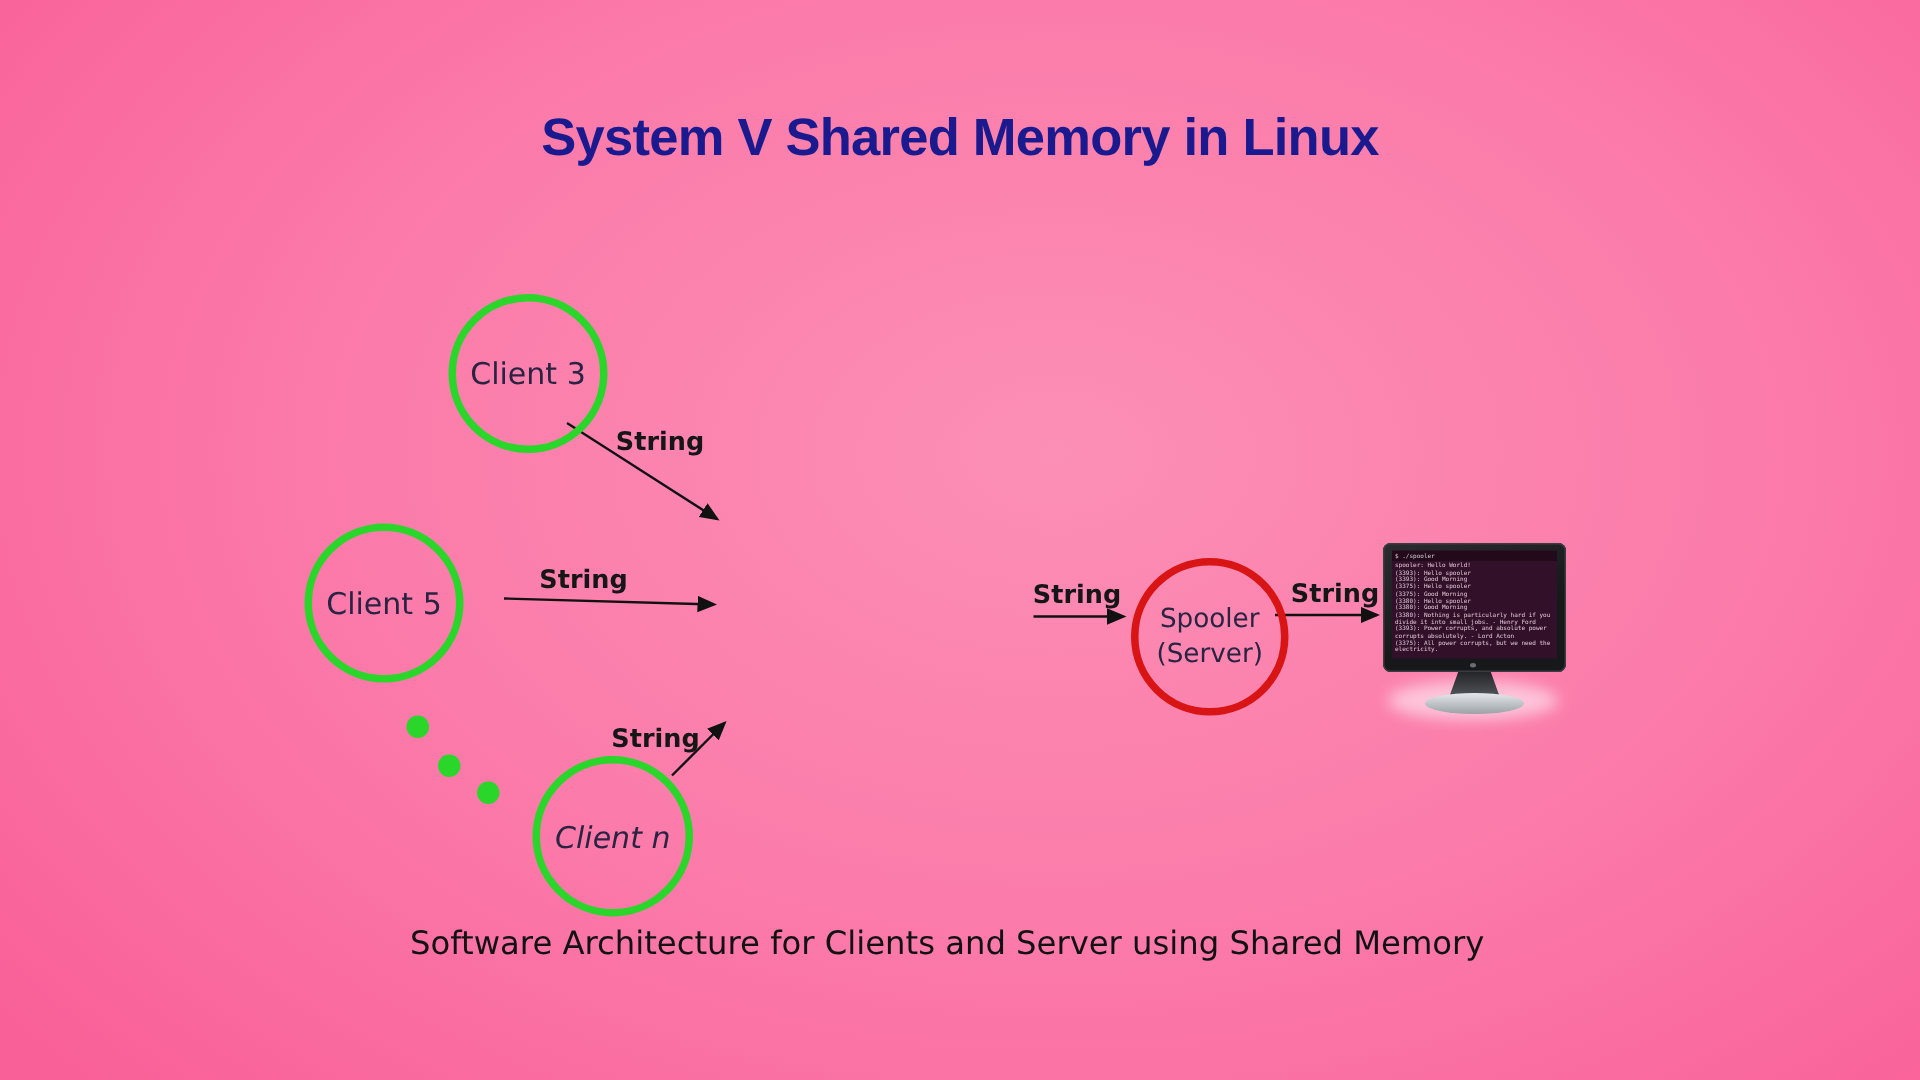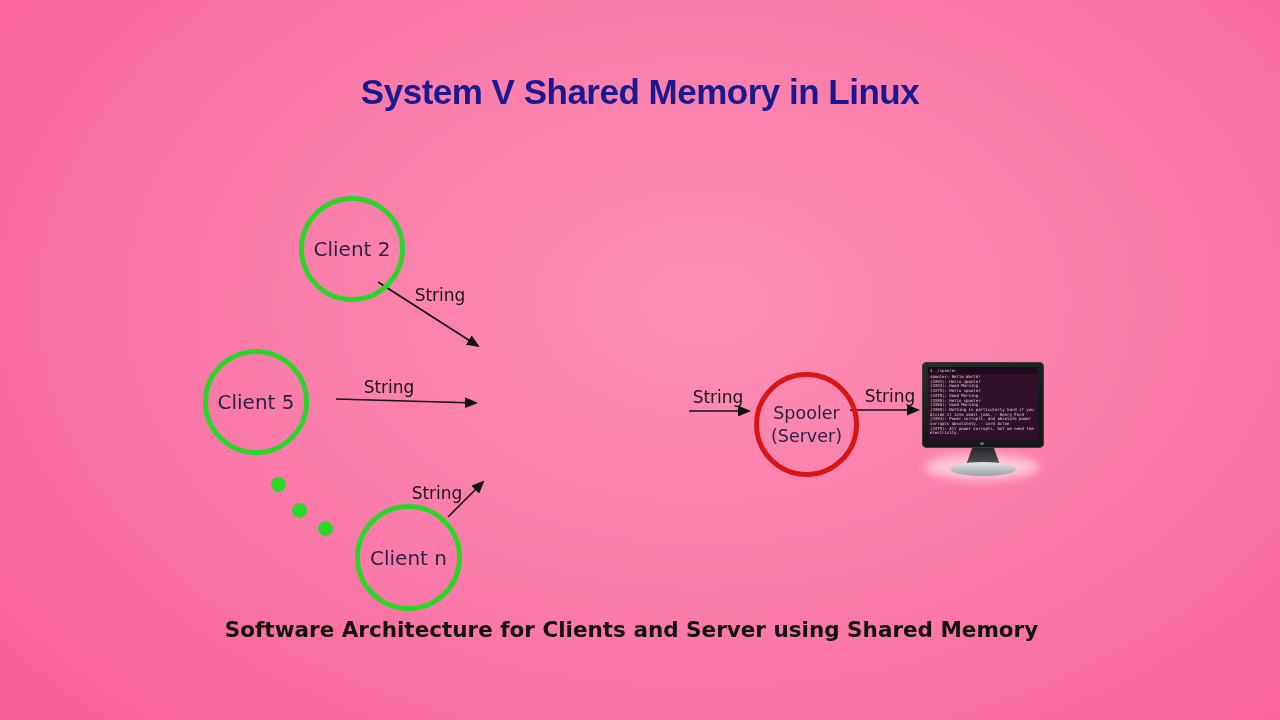--- a/index.html
+++ b/index.html
@@ -78,7 +78,7 @@
   </svg>
 
   <div class="node-circle c1">
-    <span>Client 2</span>
+    <span>Client 3</span>
   </div>
   <div class="node-circle c2">
     <span>Client 5</span>

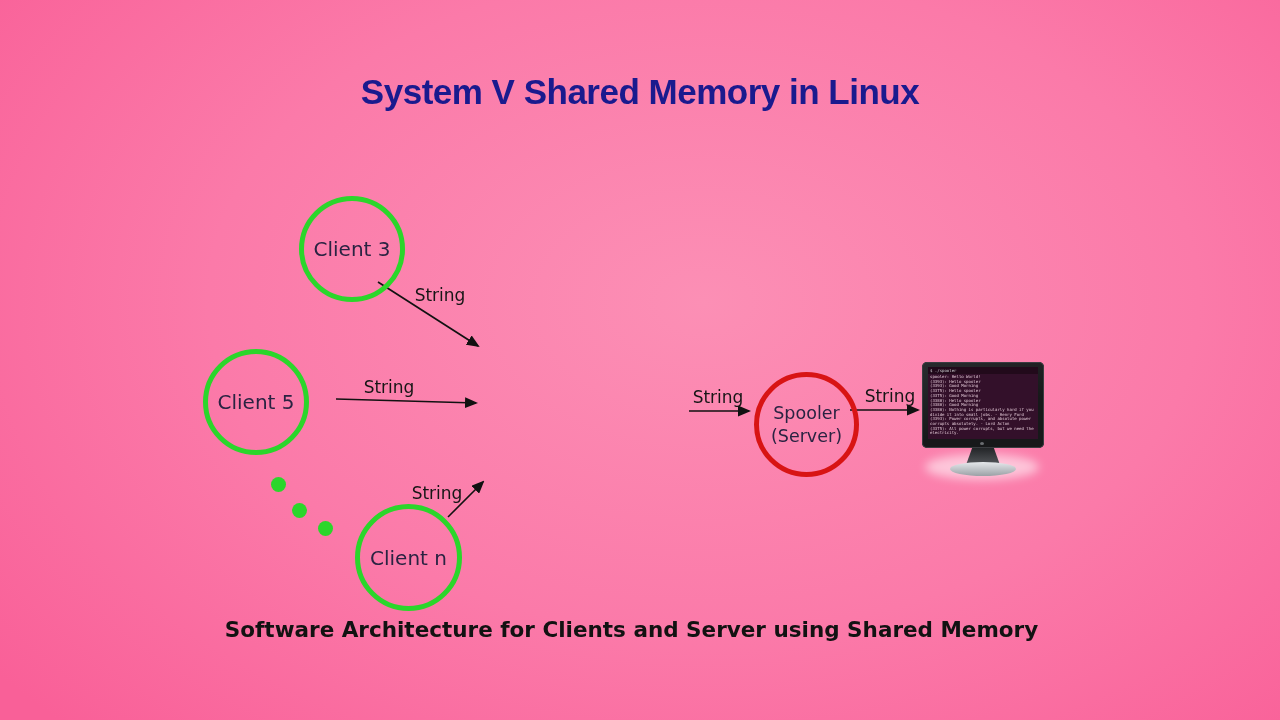--- a/index.html
+++ b/index.html
@@ -36,7 +36,7 @@
   }
   .edge-label{
     position:absolute;transform:translateX(-50%);
-    font-size:17px;color:#161616;white-space:nowrap;
+    font-size:17px;color:#161616;white-space:nowrap;font-weight:bold;
   }
   .arrows{position:absolute;left:0;top:0;width:1280px;height:720px;pointer-events:none;}
   

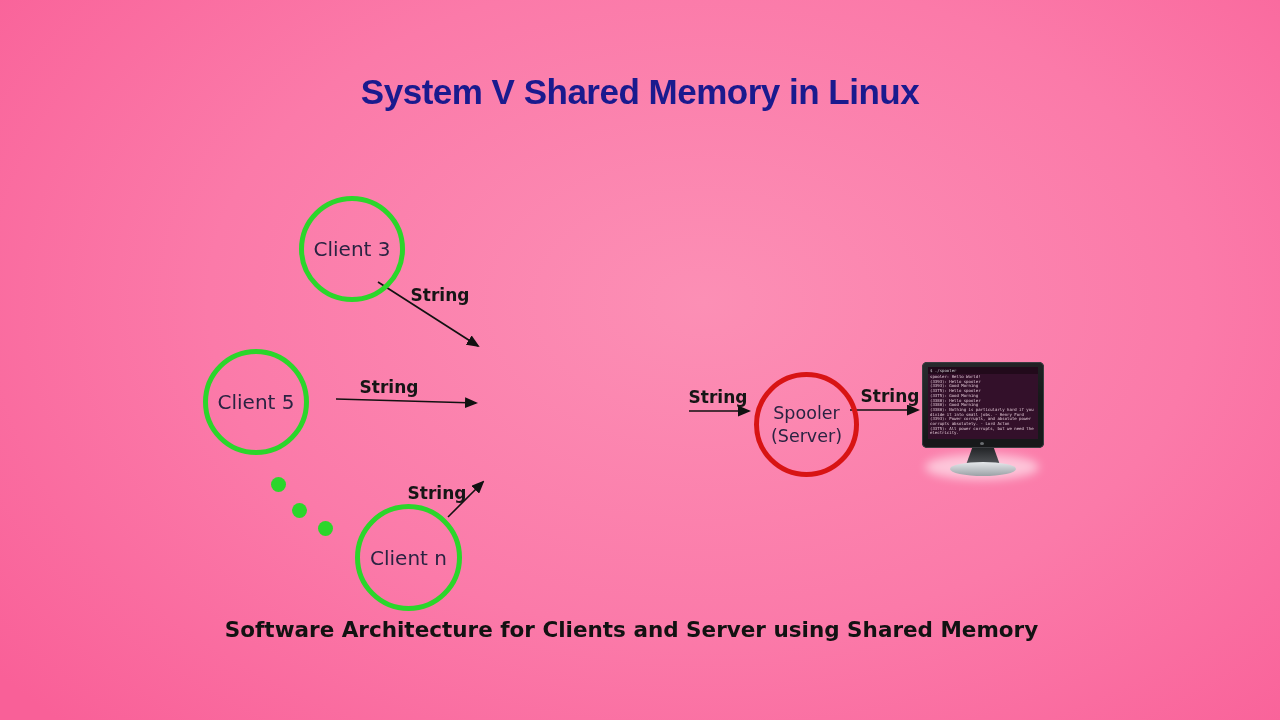--- a/index.html
+++ b/index.html
@@ -23,7 +23,7 @@
   }
   .c1{left:299px;top:196px;width:96px;height:96px;}
   .c2{left:203px;top:349px;width:96px;height:96px;}
-  .cn{left:355px;top:504px;width:97px;height:97px;}
+  .cn{left:355px;top:504px;width:97px;height:97px;font-style:italic;}
   .spooler{left:754px;top:372px;width:95px;height:95px;border-color:#d81414;font-size:17.5px;line-height:1.3;}
   .dot{position:absolute;width:15px;height:15px;border-radius:50%;background:#2bd62b;}
   .dot1{left:271px;top:477px;}

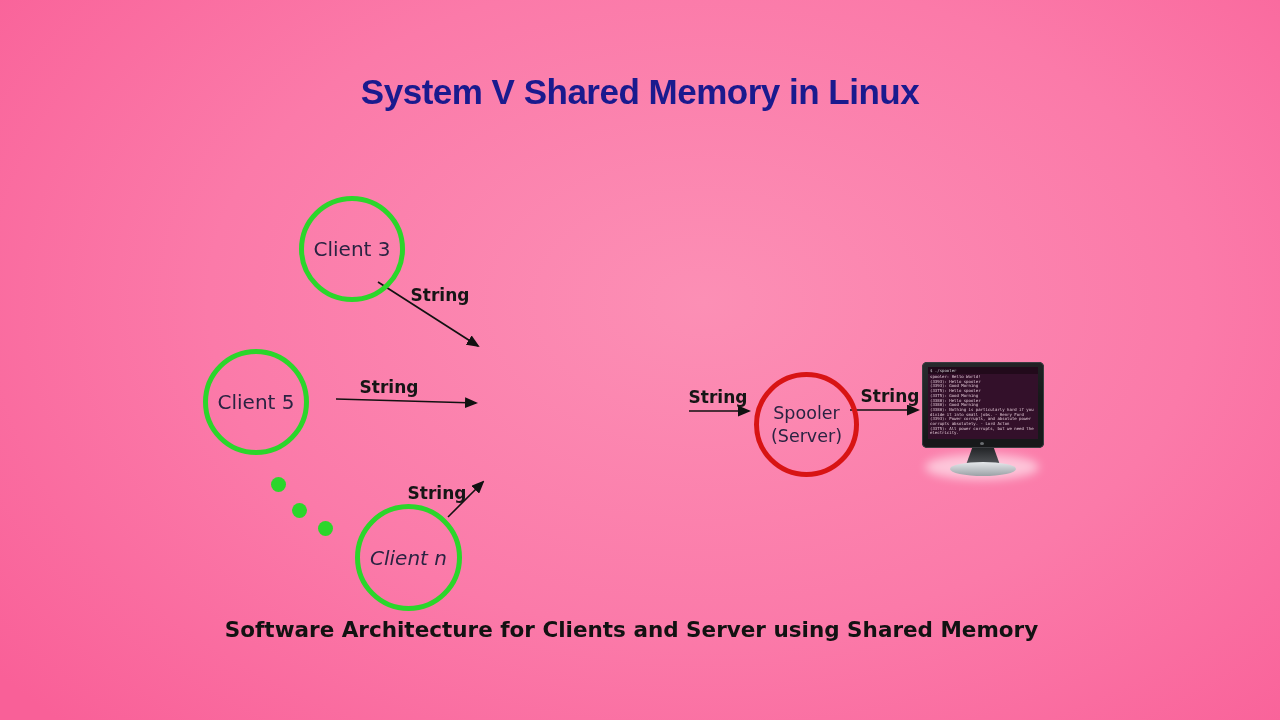--- a/index.html
+++ b/index.html
@@ -15,7 +15,7 @@
   }
   .caption{
     position:absolute;left:0;right:17px;top:617px;text-align:center;
-    font-size:21.5px;font-weight:700;color:#121212;
+    font-size:21.5px;font-weight:400;color:#121212;
   }
   .node-circle{
     position:absolute;border-radius:50%;display:flex;align-items:center;justify-content:center;

